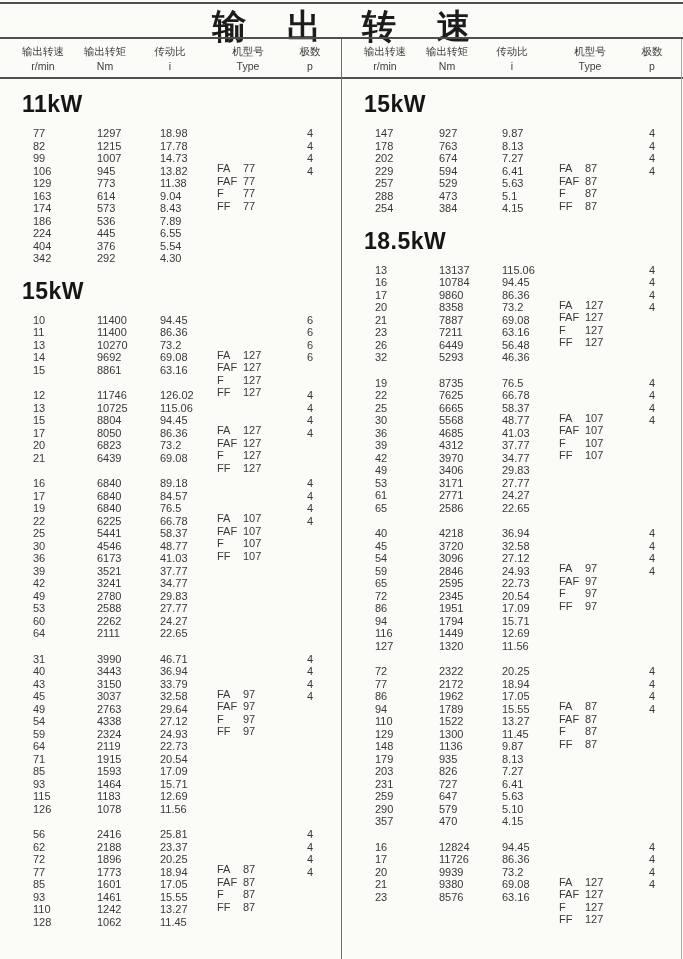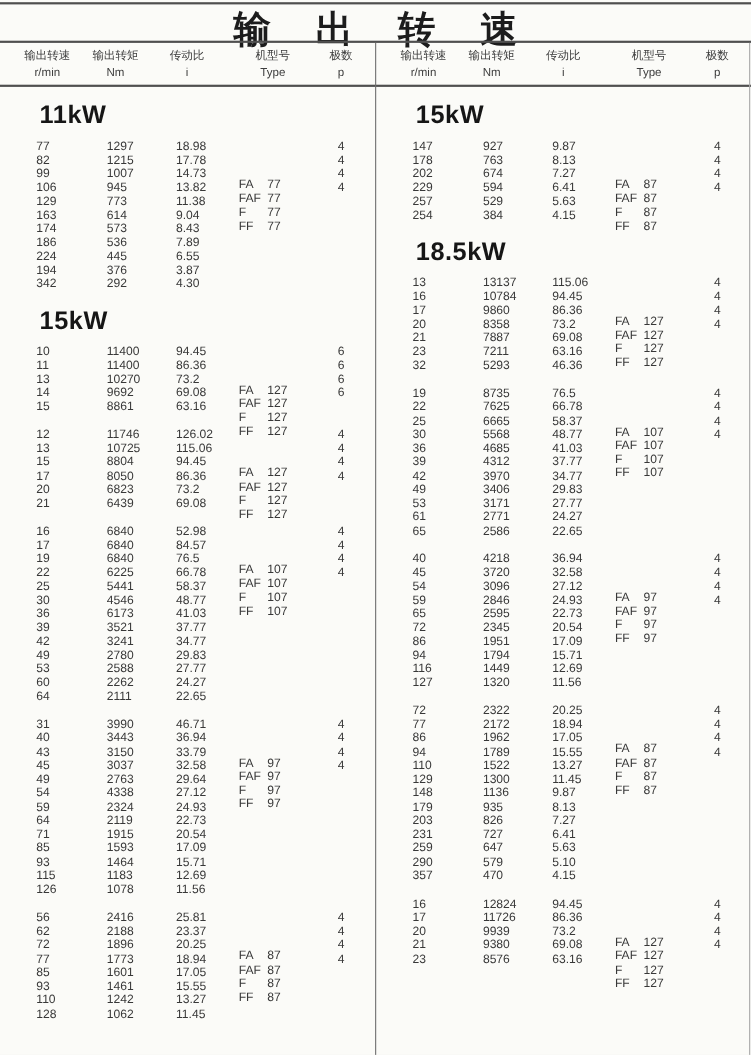--- a/index.html
+++ b/index.html
@@ -39,7 +39,7 @@
 
   .section-heading{
     font-size:23px;font-weight:bold;color:#161616;
-    margin:12px 0 9px 36px;line-height:27px;letter-spacing:0.5px;
+    margin:12px 0 9px 22px;line-height:27px;letter-spacing:0.5px;
   }
   .block{margin:0 0 13px 0;}
   .row{

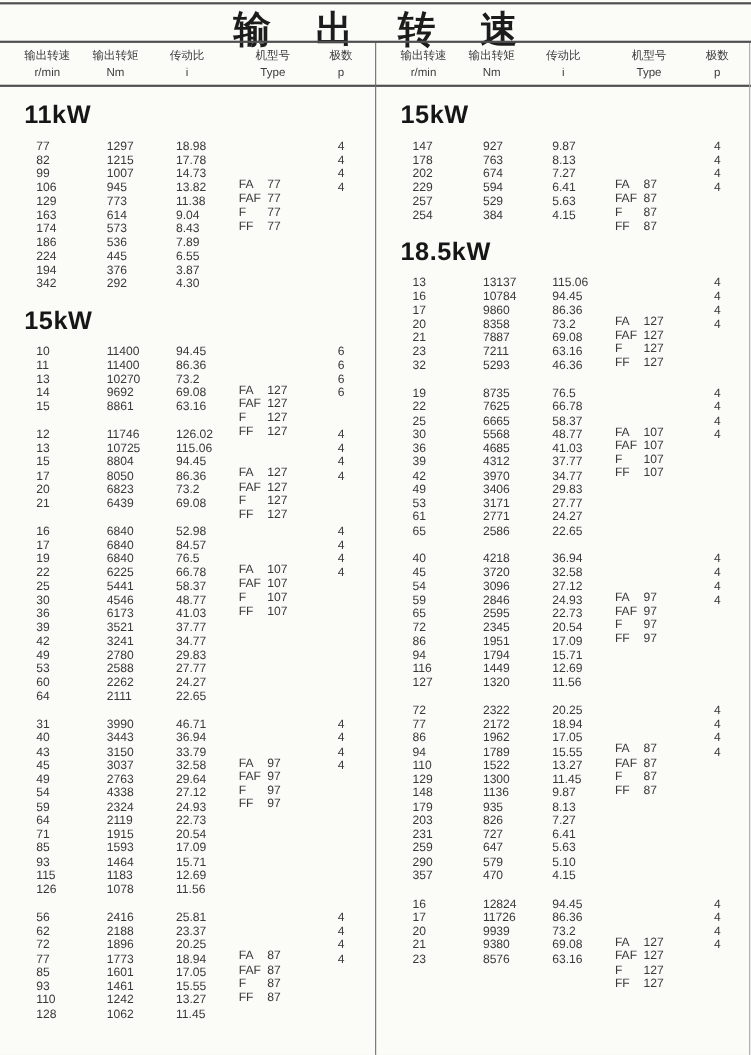--- a/index.html
+++ b/index.html
@@ -553,6 +553,13 @@
             <span></span>
           </div>
           <div class="row">
+            <span>288</span>
+            <span>473</span>
+            <span>5.1</span>
+            <span></span>
+            <span></span>
+          </div>
+          <div class="row">
             <span>254</span>
             <span>384</span>
             <span>4.15</span>

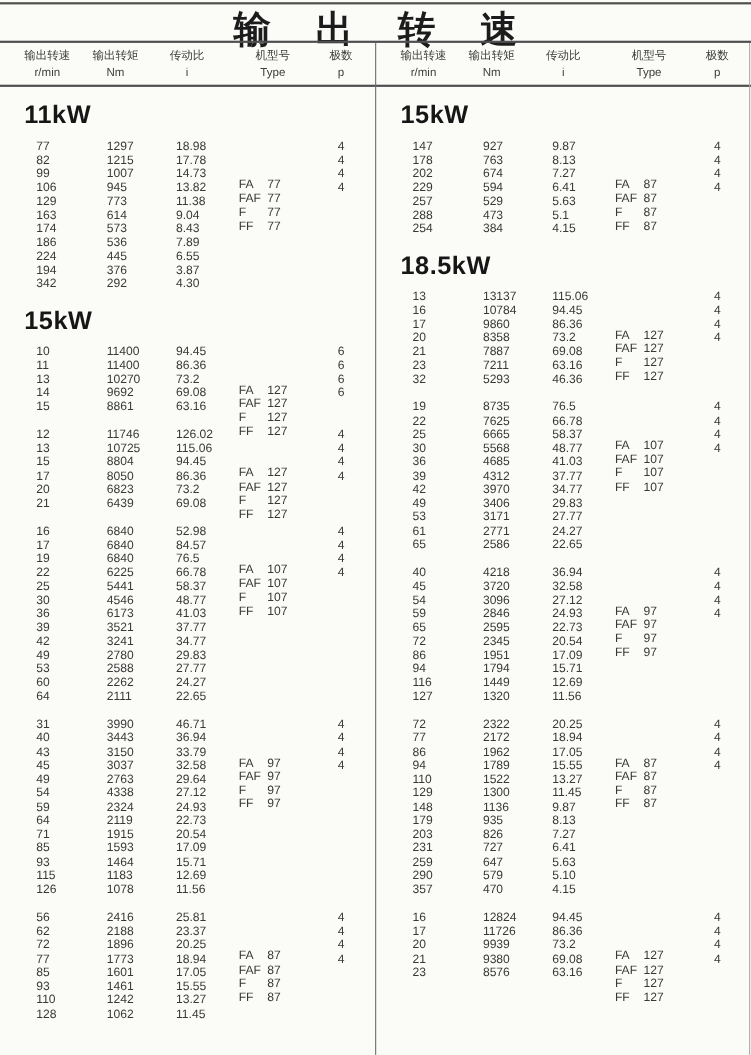--- a/index.html
+++ b/index.html
@@ -173,7 +173,7 @@
             <span></span>
           </div>
           <div class="row">
-            <span>194</span>
+            <span>404</span>
             <span>376</span>
             <span>3.87</span>
             <span></span>

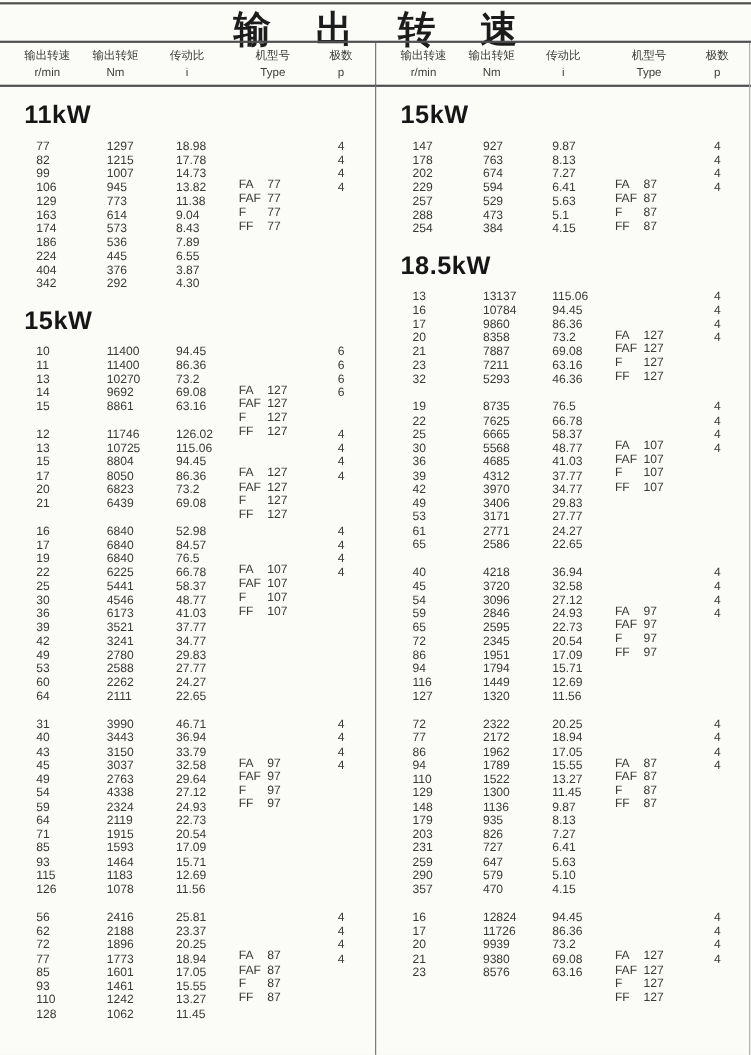--- a/index.html
+++ b/index.html
@@ -175,7 +175,7 @@
           <div class="row">
             <span>404</span>
             <span>376</span>
-            <span>3.87</span>
+            <span>5.54</span>
             <span></span>
             <span></span>
           </div>

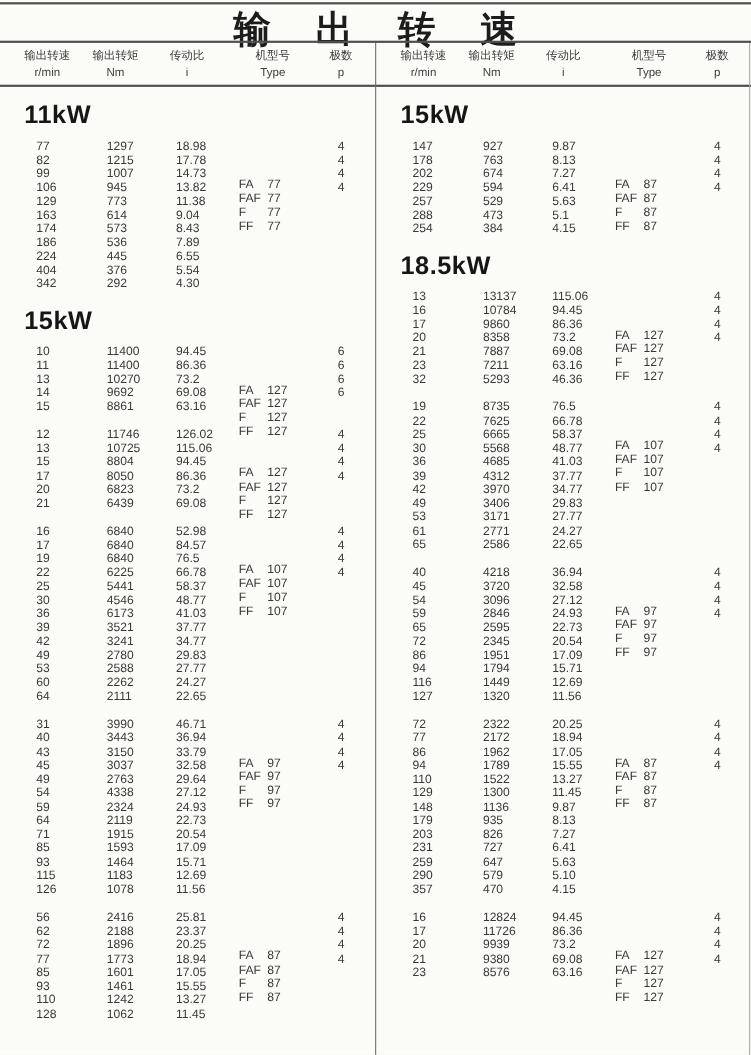--- a/index.html
+++ b/index.html
@@ -612,6 +612,13 @@
             <span></span>
           </div>
           <div class="row">
+            <span>26</span>
+            <span>6449</span>
+            <span>56.48</span>
+            <span></span>
+            <span></span>
+          </div>
+          <div class="row">
             <span>32</span>
             <span>5293</span>
             <span>46.36</span>

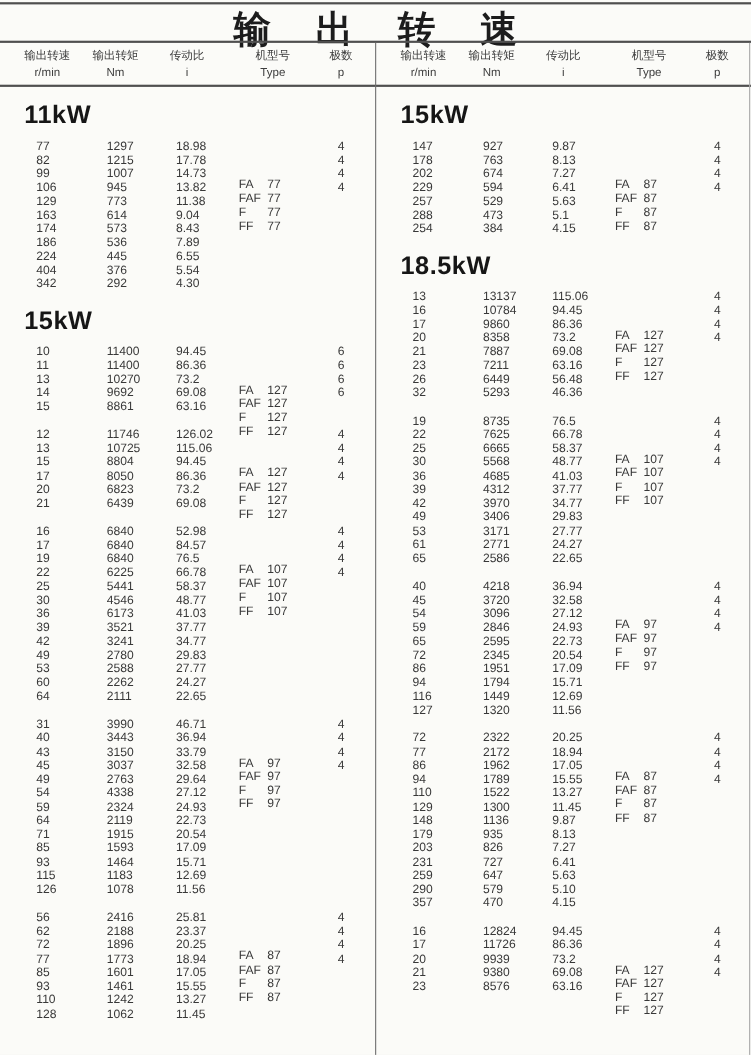--- a/index.html
+++ b/index.html
@@ -273,7 +273,7 @@
           <div class="row">
             <span>16</span>
             <span>6840</span>
-            <span>52.98</span>
+            <span>89.18</span>
             <span><span class="tp">FA</span><span class="ts">107</span></span>
             <span>4</span>
           </div>

